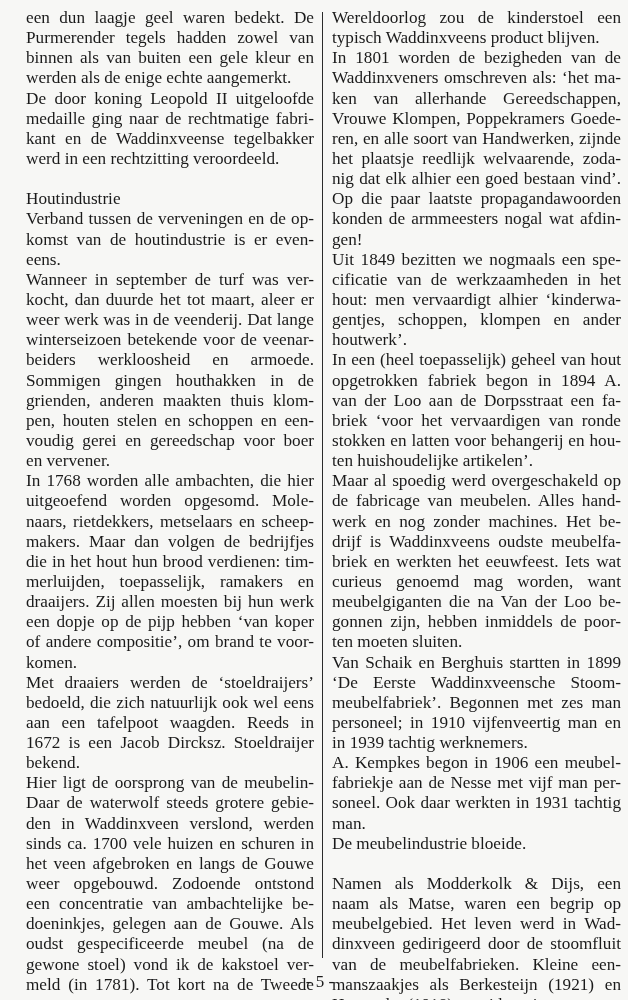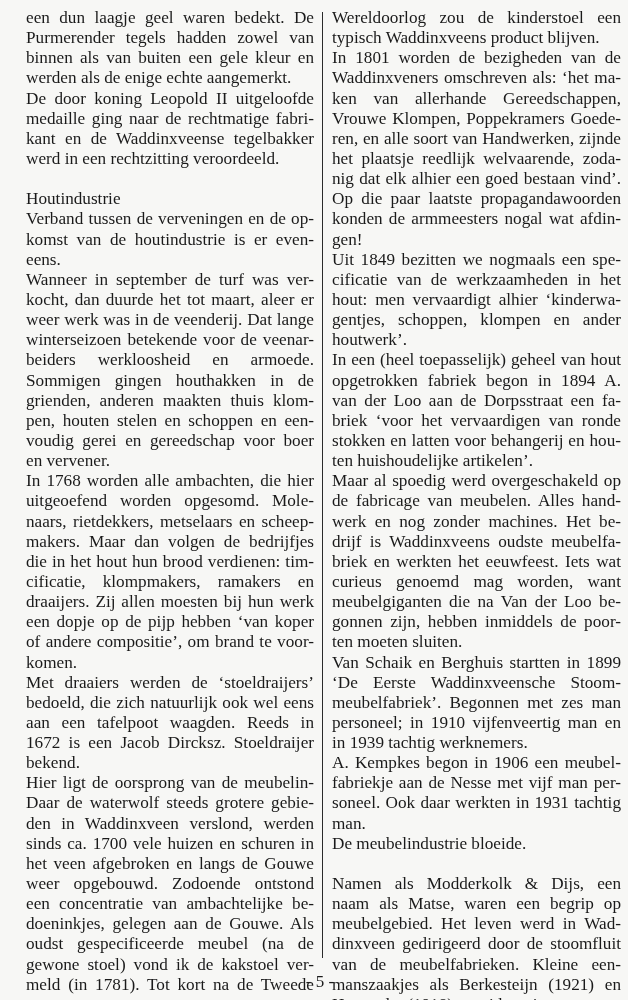--- a/index.html
+++ b/index.html
@@ -105,7 +105,7 @@
       <span class="line">naars, rietdekkers, metselaars en scheep-</span>
       <span class="line">makers. Maar dan volgen de bedrijfjes</span>
       <span class="line">die in het hout hun brood verdienen: tim-</span>
-      <span class="line">cificatie, klompmakers, ramakers en</span>
+      <span class="line">merluijden, toepasselijk, ramakers en</span>
       <span class="line">draaijers. Zij allen moesten bij hun werk</span>
       <span class="line">een dopje op de pijp hebben ‘van koper</span>
       <span class="line">of andere compositie’, om brand te voor-</span>

